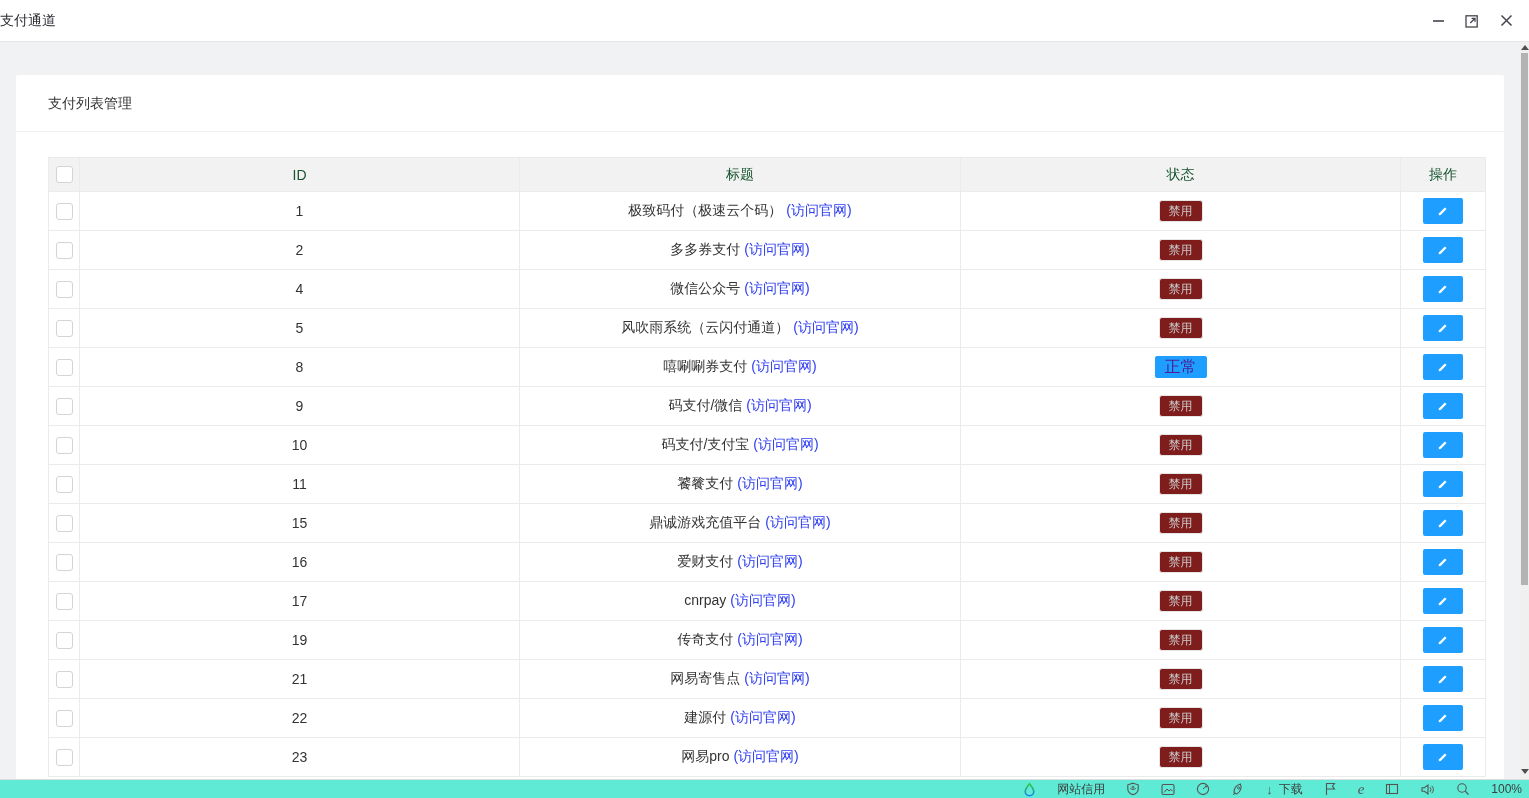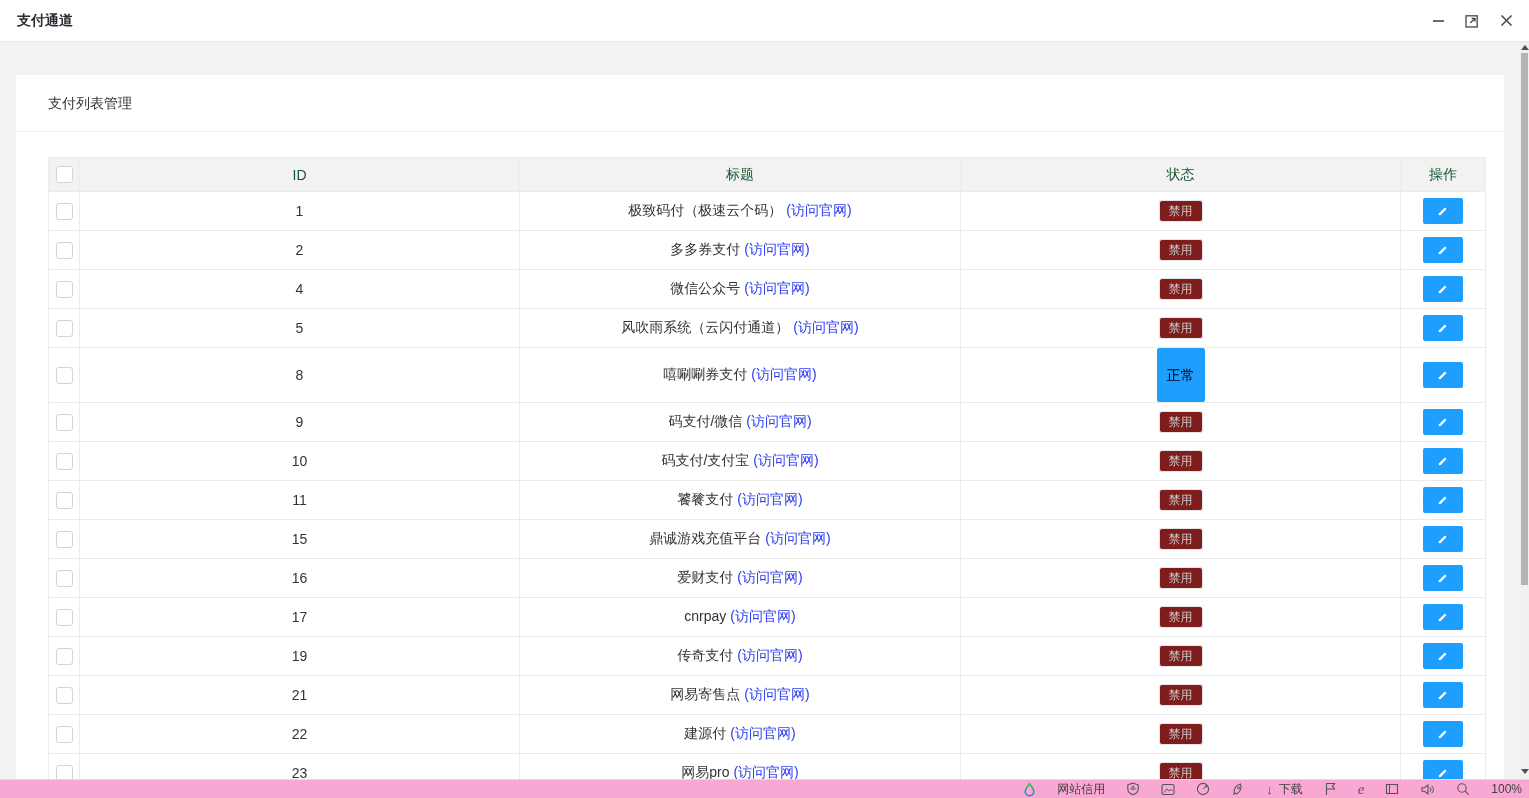--- a/index.html
+++ b/index.html
@@ -16,7 +16,7 @@
     background:#fff; border-bottom:1px solid #e6e6e6;
     display:flex; align-items:center; z-index:30;
   }
-  .titlebar-title { margin-left:17px; font-size:14px; color:#2b2b33;font-weight:bold; }
+  .titlebar-title { font-size:14px; color:#2b2b33; }
   .win-controls { margin-left:auto; display:flex; align-items:center; gap:8px; padding-right:10px; }
   .win-btn { width:26px; height:26px; display:flex; align-items:center; justify-content:center; cursor:pointer; }
 

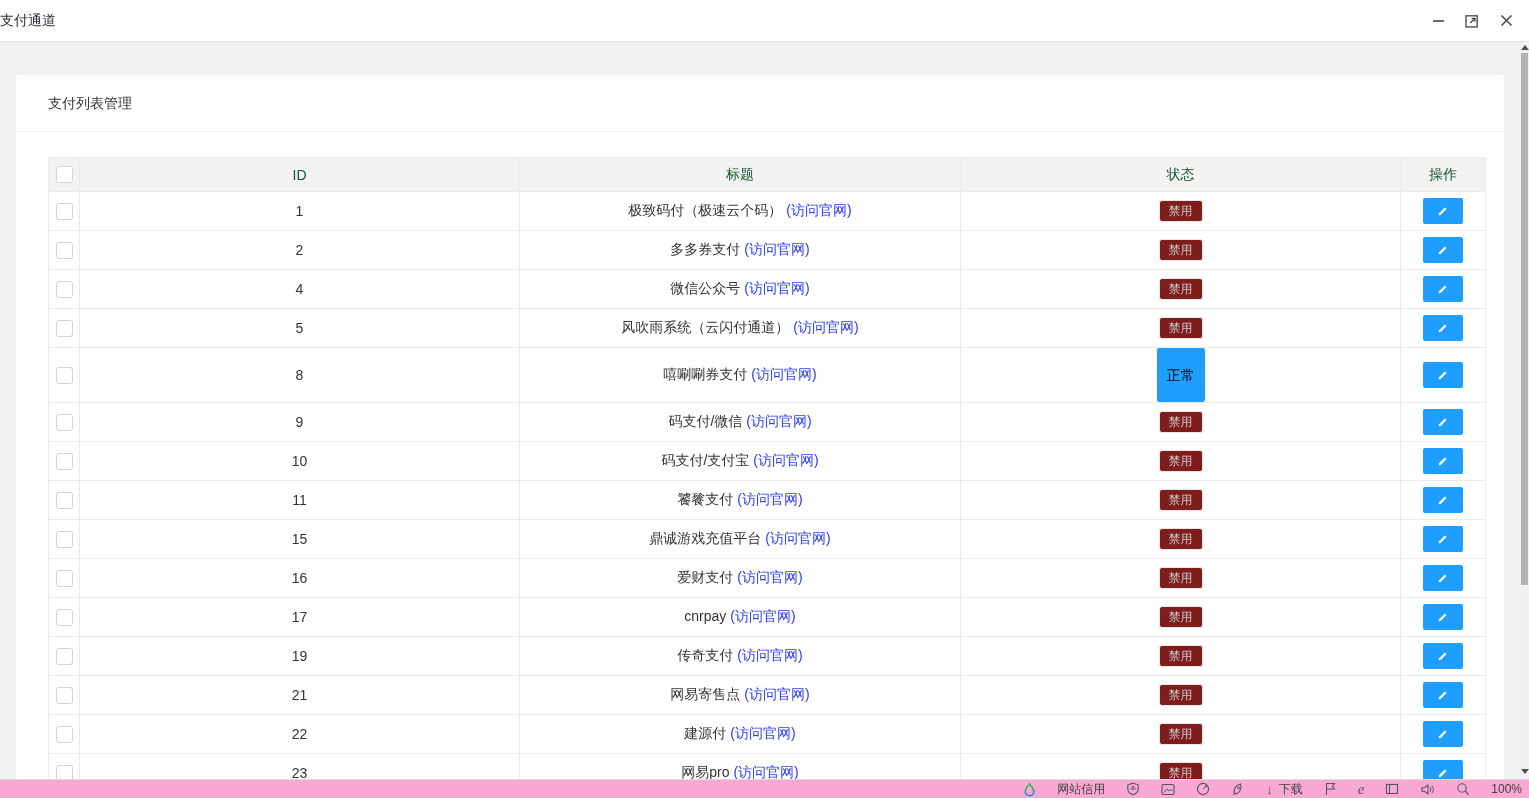--- a/index.html
+++ b/index.html
@@ -65,8 +65,8 @@
     color:#c9c9c9; background:#7f1d1d; border:1px solid #e6e6e6; border-radius:3px; cursor:default;
   }
   .badge-normal {
-    display:inline-block; padding:20px 9px; font-size:14px; line-height:12px;
-    color:#000000; background:var(--accent); border:1px solid var(--accent); border-radius:2px; cursor:default;
+    display:inline-block; padding:4px 9px; font-size:16px; line-height:12px;
+    color:#4c1d95; background:var(--accent); border:1px solid var(--accent); border-radius:2px; cursor:default;
   }
 
   .edit-btn {

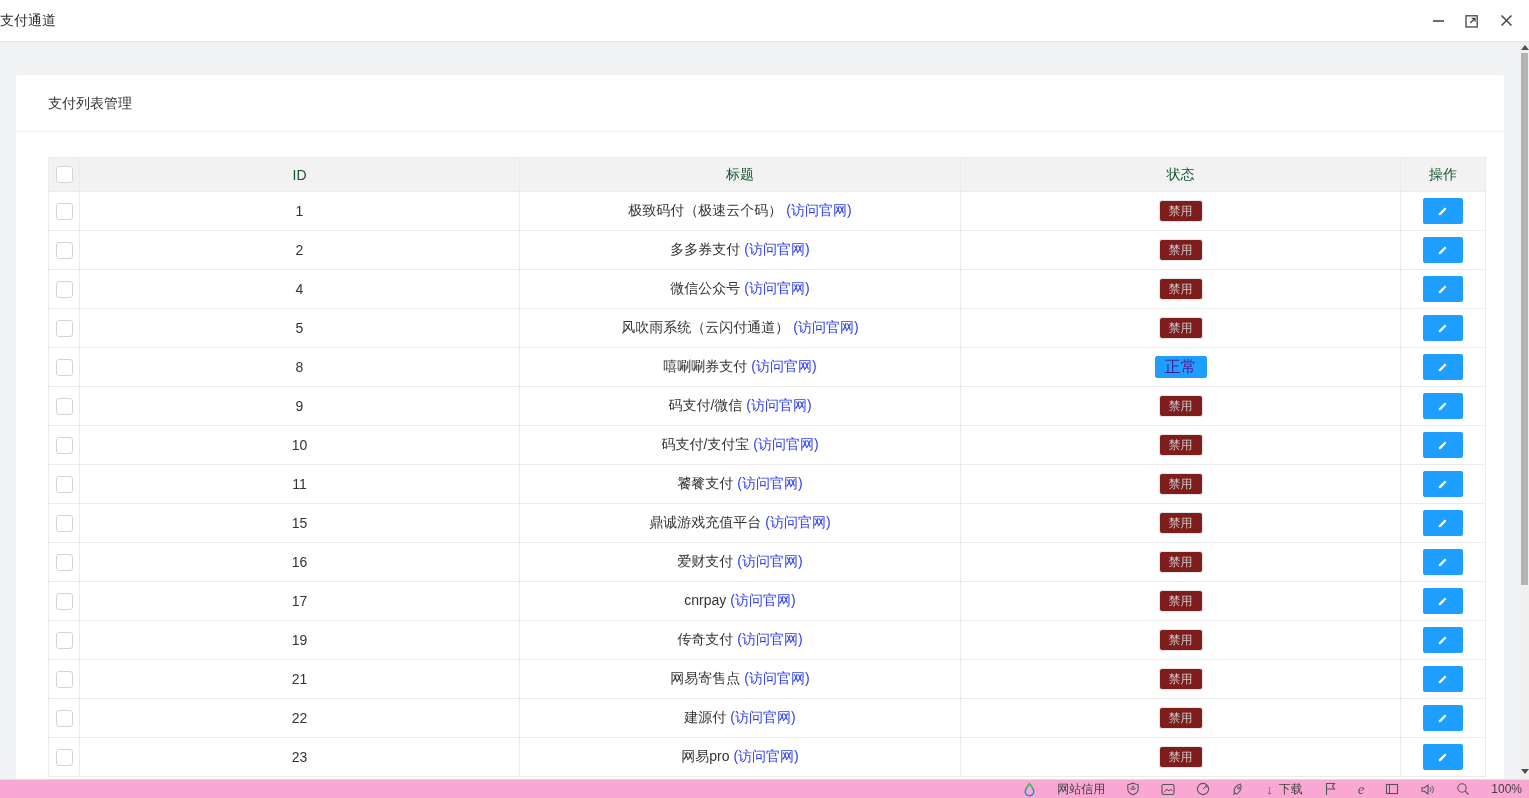--- a/index.html
+++ b/index.html
@@ -92,7 +92,7 @@
   
   .statusbar {
     position:absolute; bottom:0; left:0; right:0; height:19px;
-    background:#f9a8d4; border-top:1px solid #dcdcdc;
+    background:#5eead4; border-top:1px solid #dcdcdc;
     display:flex; align-items:center; justify-content:flex-end;
     font-size:12px; color:#3f3f3f; z-index:50; padding-right:7px;
   }

